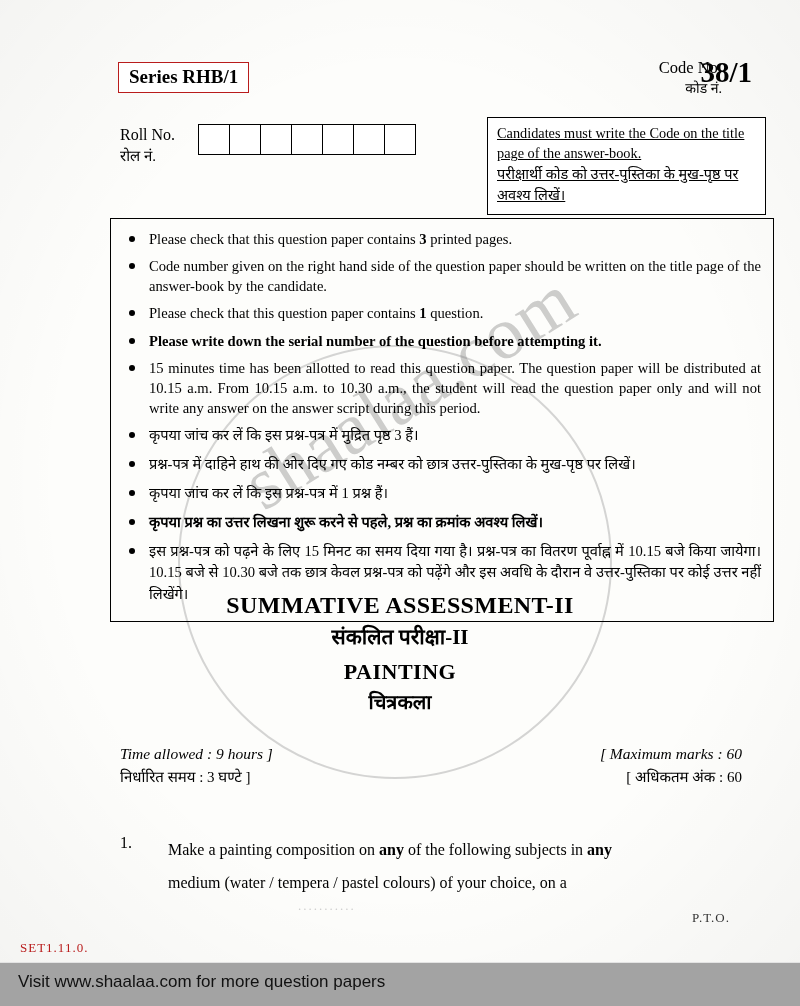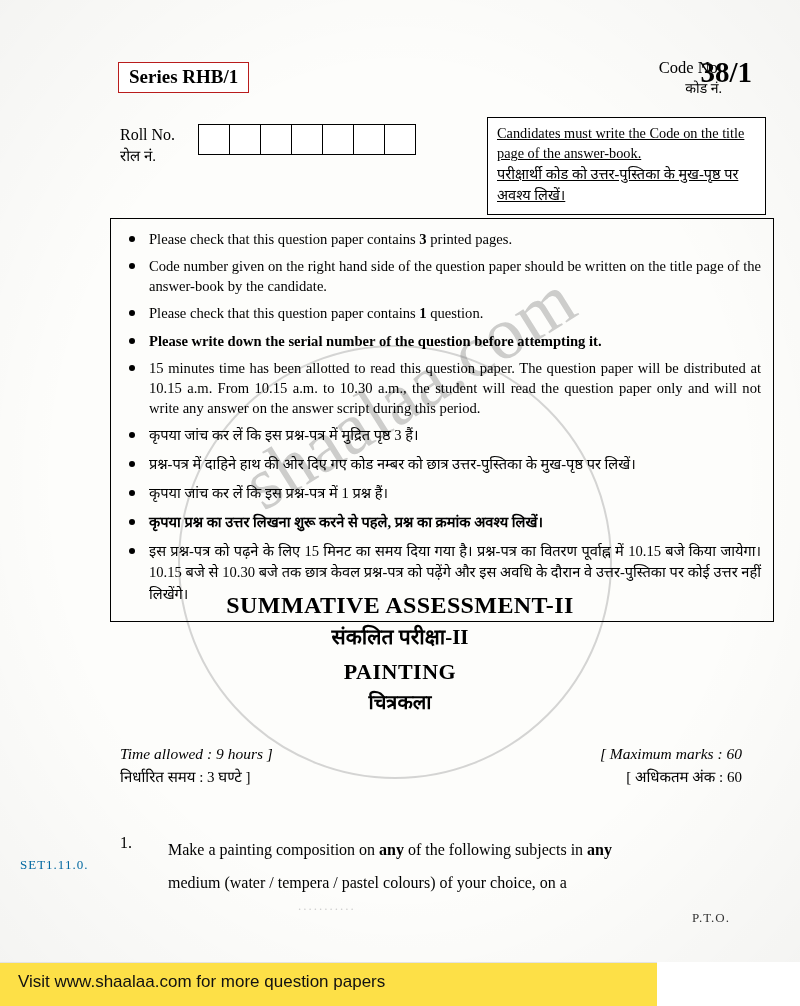--- a/index.html
+++ b/index.html
@@ -256,9 +256,9 @@
   .ghost-left {
     position: absolute;
     left: 20px;
-    top: 857px;
+    top: 940px;
     font-size: 13px;
-    color: #0369a1;
+    color: #b91c1c;
     letter-spacing: 1px;
   }
   .ghost-mid {

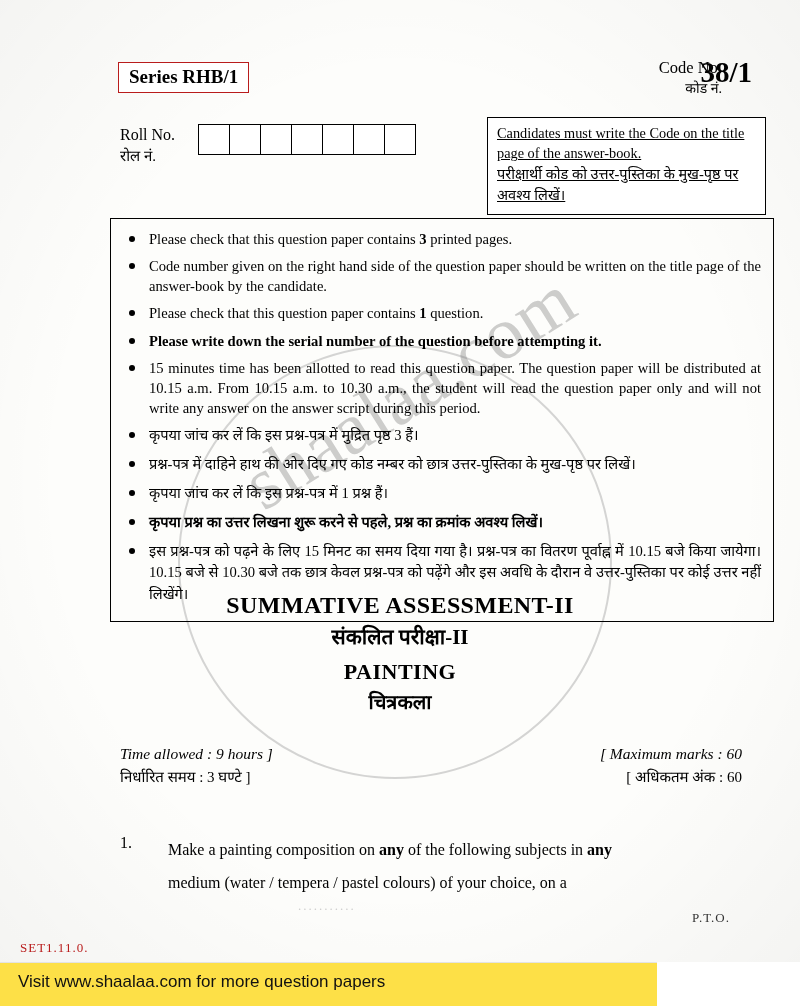--- a/index.html
+++ b/index.html
@@ -275,9 +275,9 @@
     position: absolute;
     left: 0;
     top: 962px;
-    width: 657px;
+    width: 800px;
     height: 44px;
-    background: #fde047;
+    background: #a3a3a3;
     border-top: 1px solid #e3e3e3;
   }
   .footer-text {

